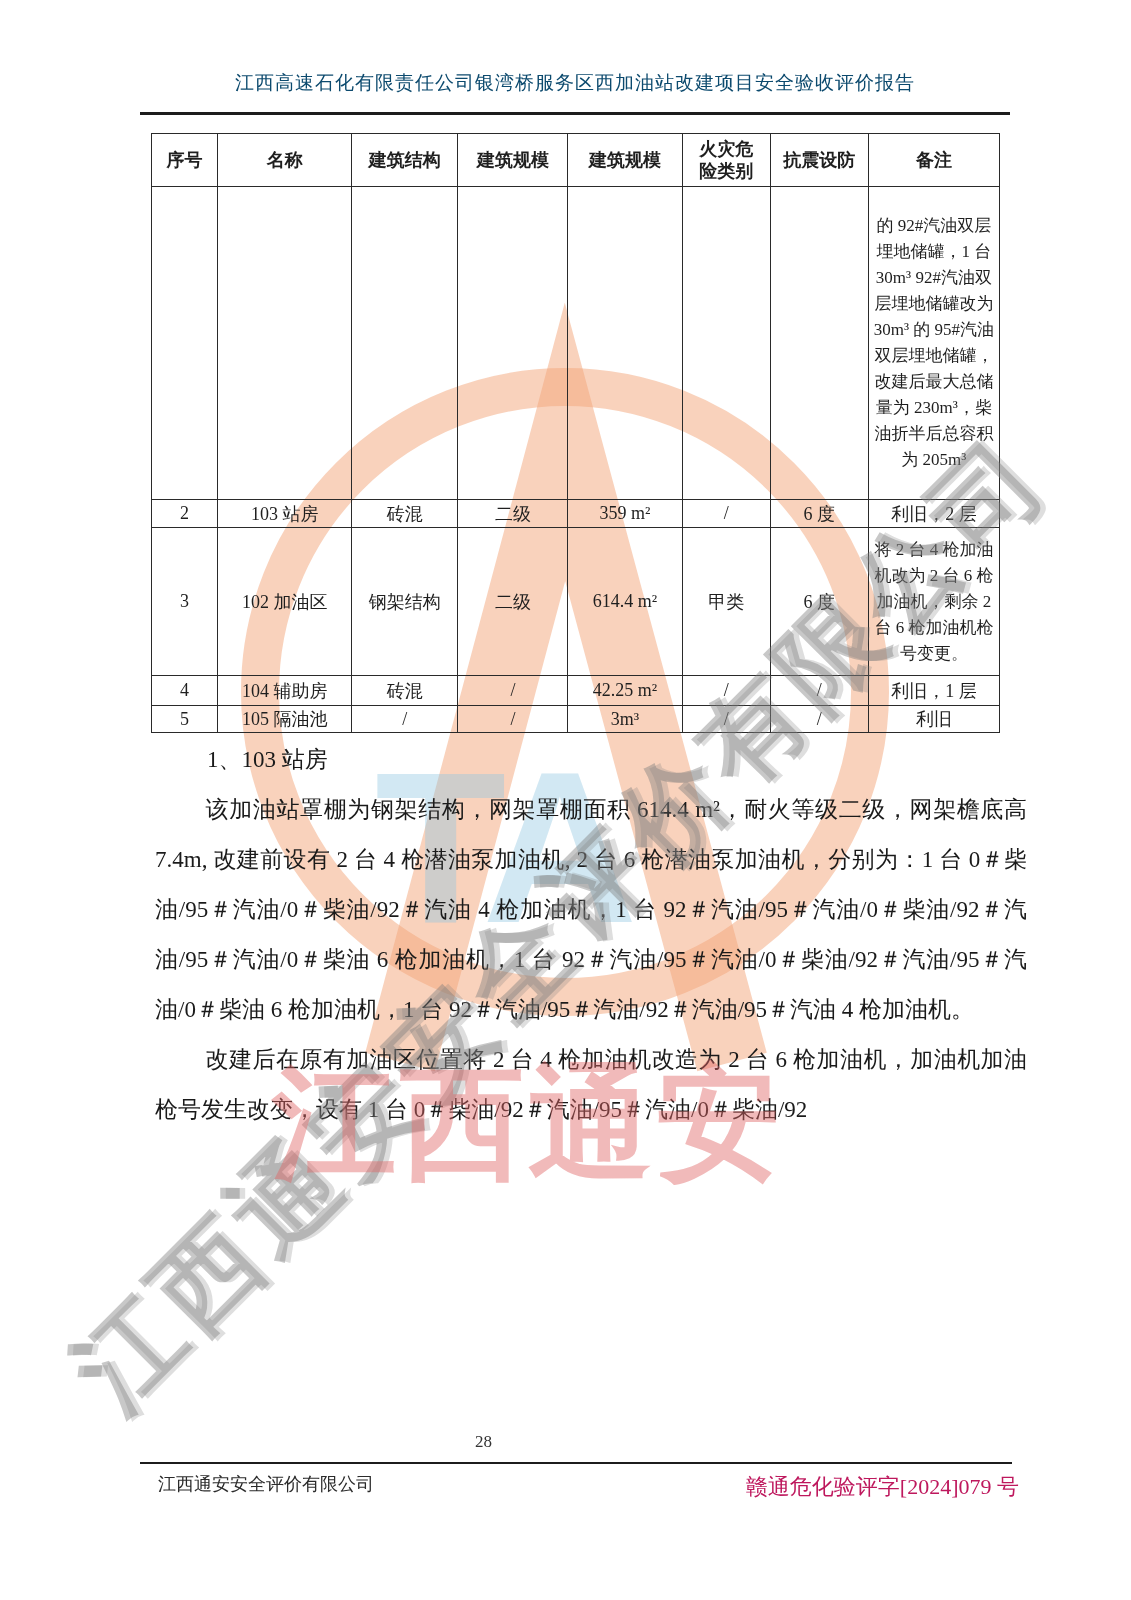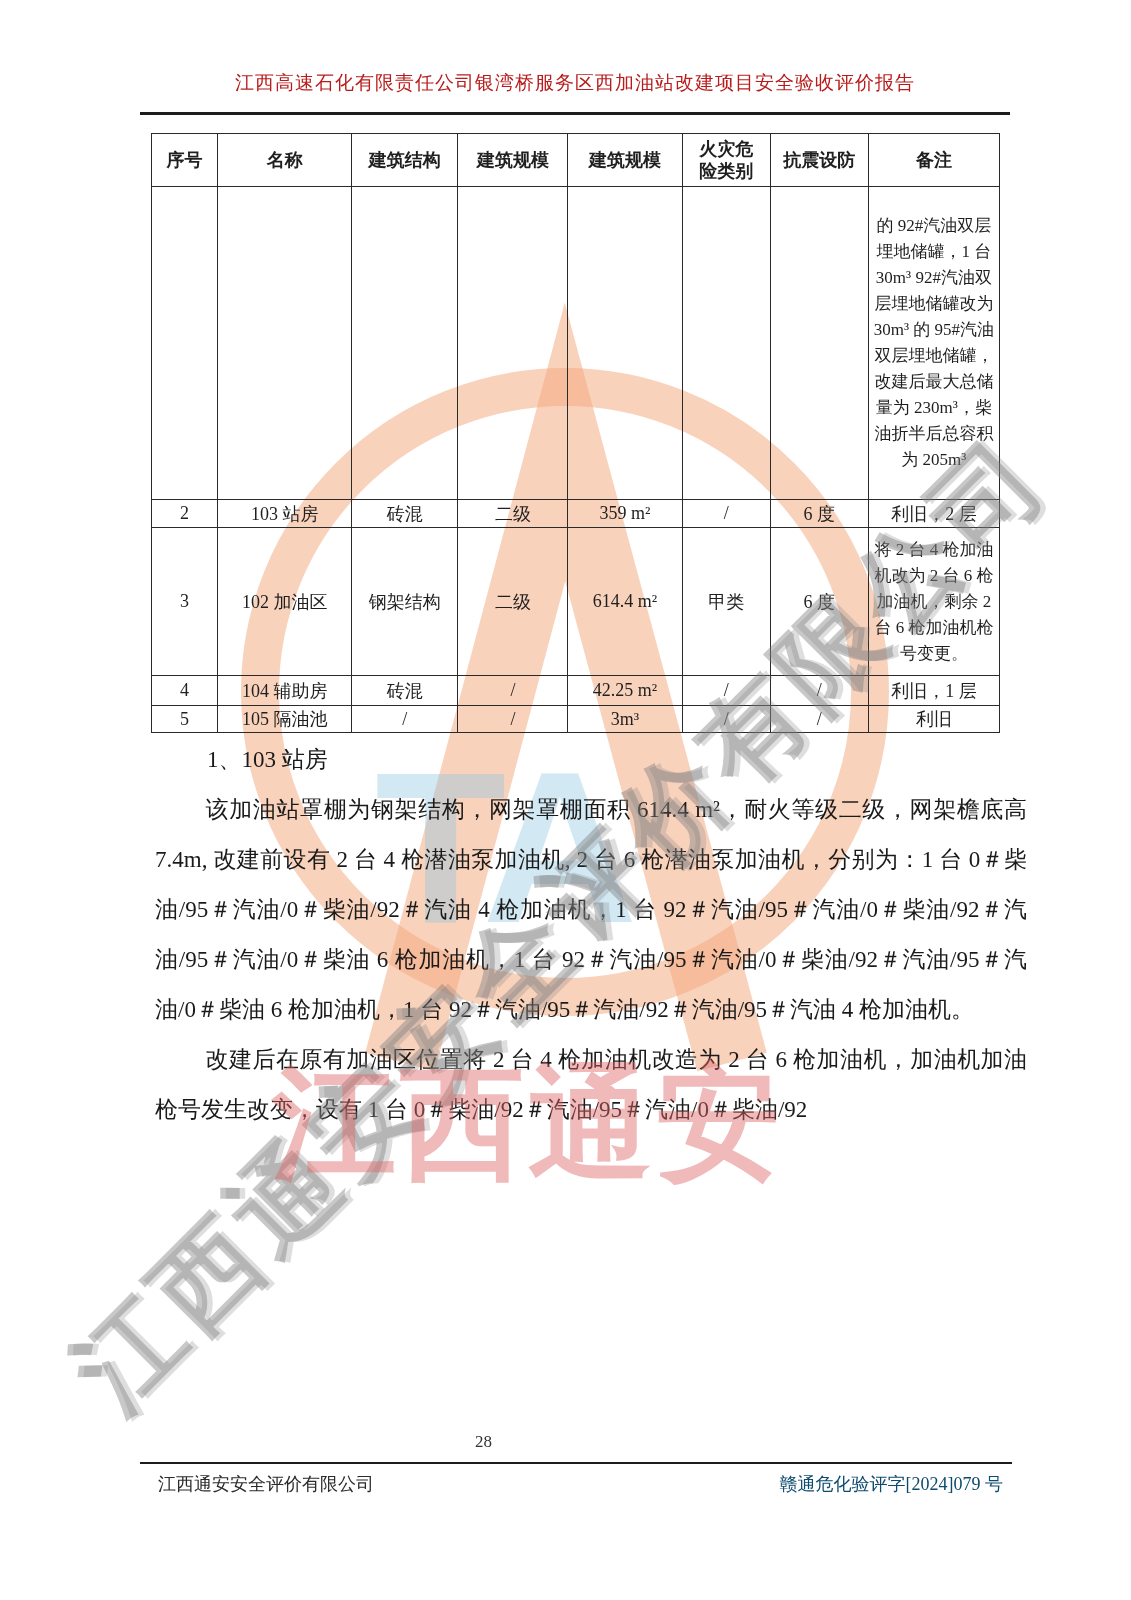--- a/index.html
+++ b/index.html
@@ -14,7 +14,7 @@
   
   .doc-header{
     position:absolute;left:140px;top:70px;width:870px;
-    text-align:center;font-size:19px;letter-spacing:1px;color:#b91c1c;
+    text-align:center;font-size:19px;letter-spacing:1px;color:#0c4a6e;
   }
   .header-rule{
     position:absolute;left:140px;top:112px;width:870px;height:0;

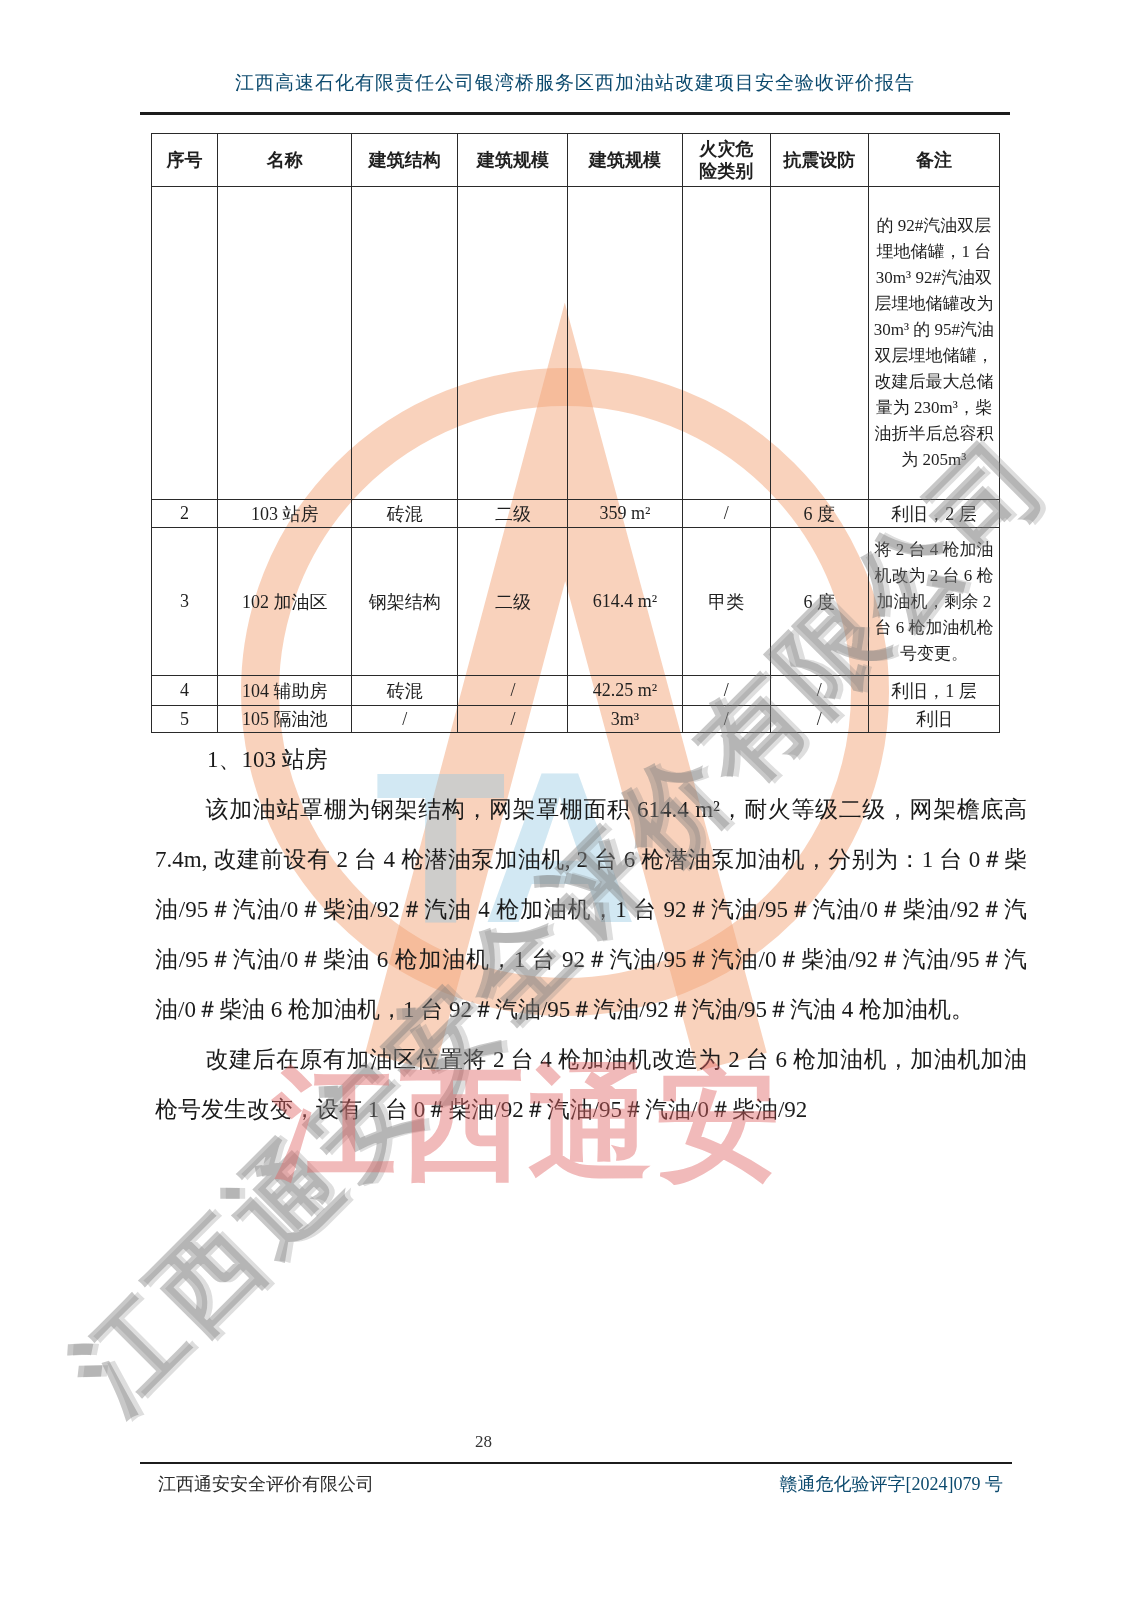--- a/index.html
+++ b/index.html
@@ -54,7 +54,7 @@
     position:absolute;left:158px;top:1472px;font-size:18px;color:#2b2b2b;
   }
   .footer-right{
-    position:absolute;right:128px;top:1472px;font-size:18px;color:#0c4a6e;
+    position:absolute;right:112px;top:1472px;font-size:22px;color:#be185d;
   }
   
   .wm{position:absolute;pointer-events:none;}

